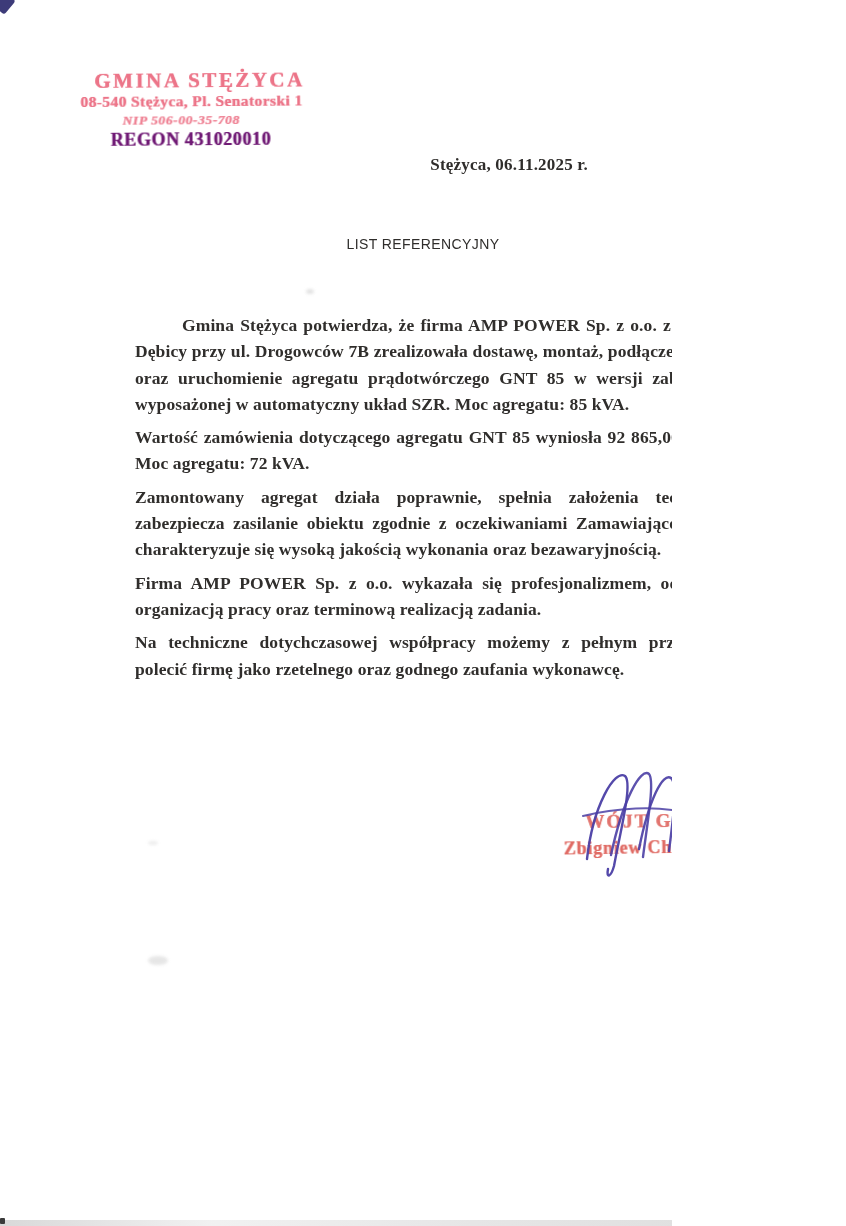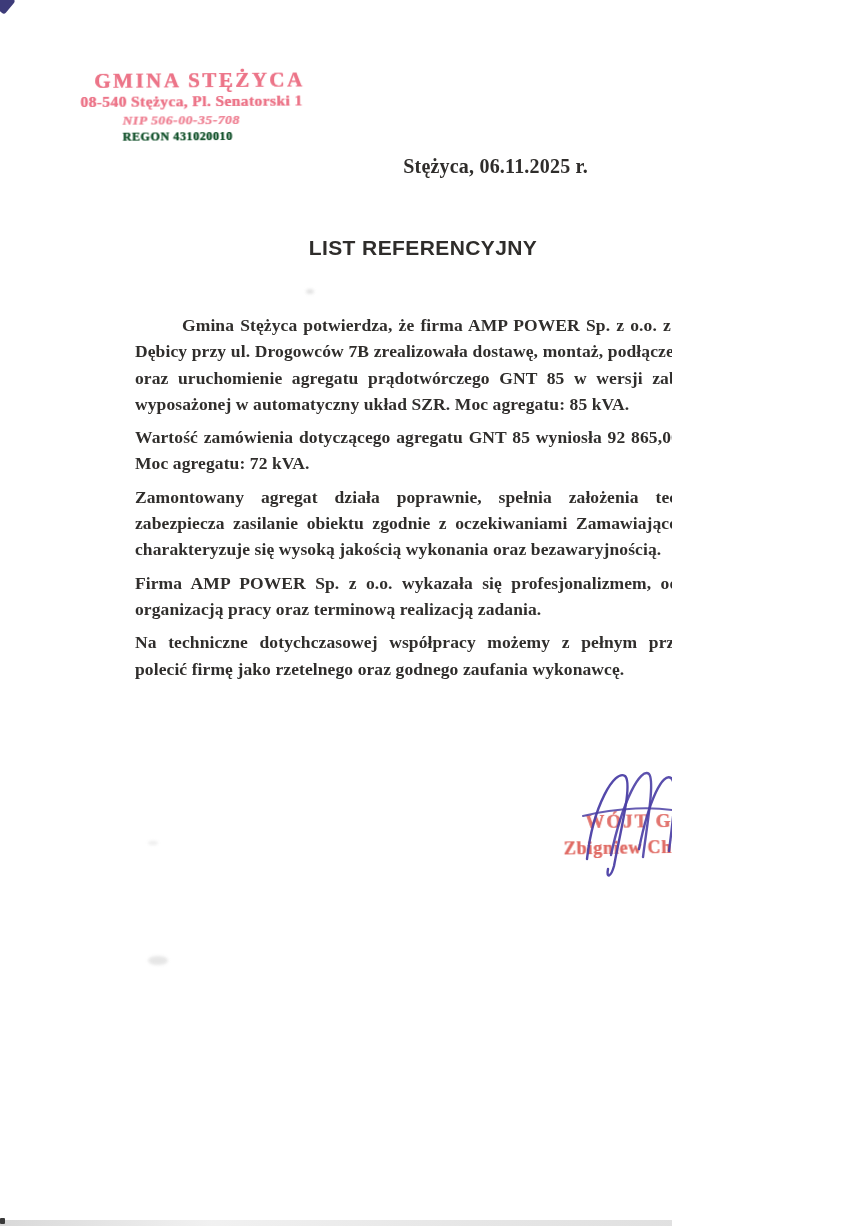--- a/index.html
+++ b/index.html
@@ -53,9 +53,9 @@
     font-style:italic;
   }
   .sender-regon{
-    position:absolute;left:44px;top:67px;
-    font-size:12px;font-weight:700;letter-spacing:.6px;white-space:nowrap;
-    color:#14532d;
+    position:absolute;left:32px;top:67px;
+    font-size:18px;font-weight:700;letter-spacing:.6px;white-space:nowrap;
+    color:#701a75;
   }
 
   

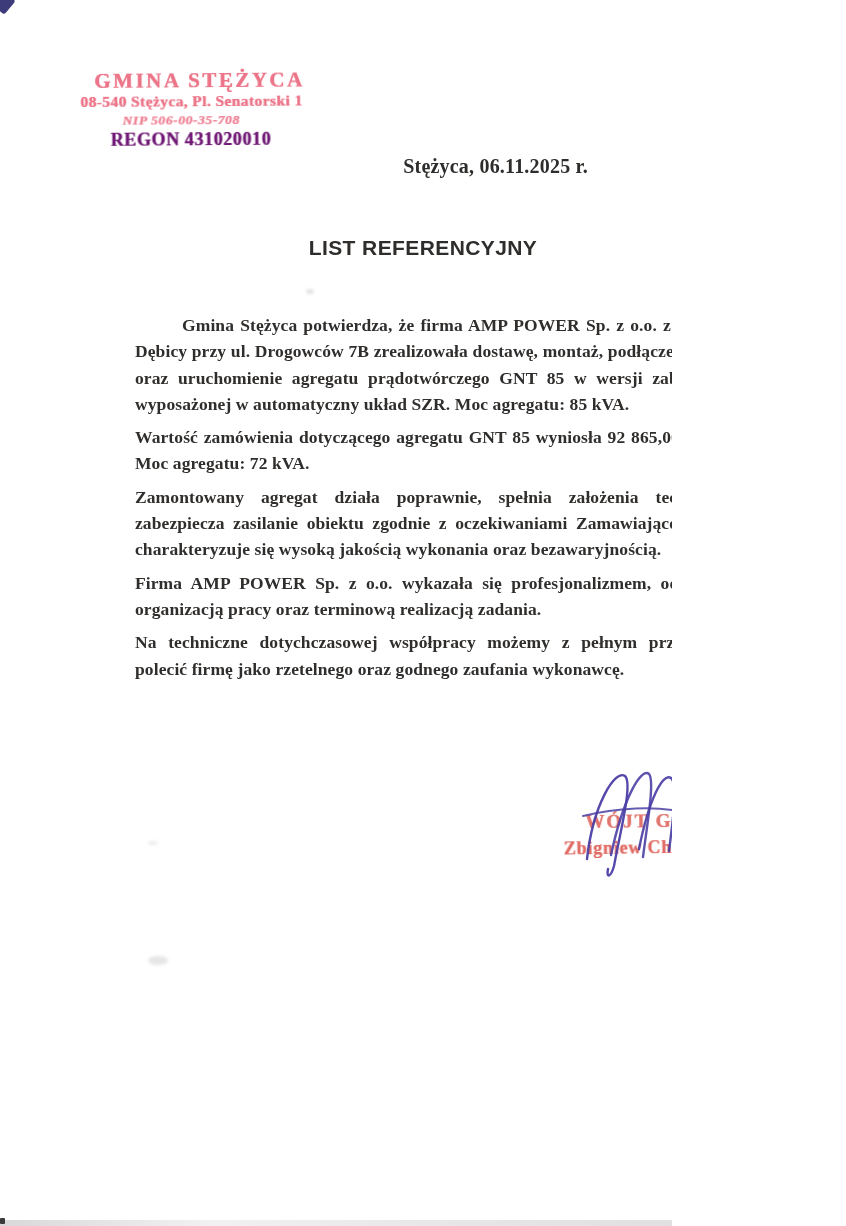--- a/index.html
+++ b/index.html
@@ -61,7 +61,7 @@
   
   .date-line{
     position:absolute;right:84px;top:155px;
-    font-size:20px;font-weight:700;letter-spacing:.2px;
+    font-size:17px;font-weight:700;letter-spacing:.2px;
   }
   .doc-title{
     position:absolute;left:0;top:236px;width:846px;

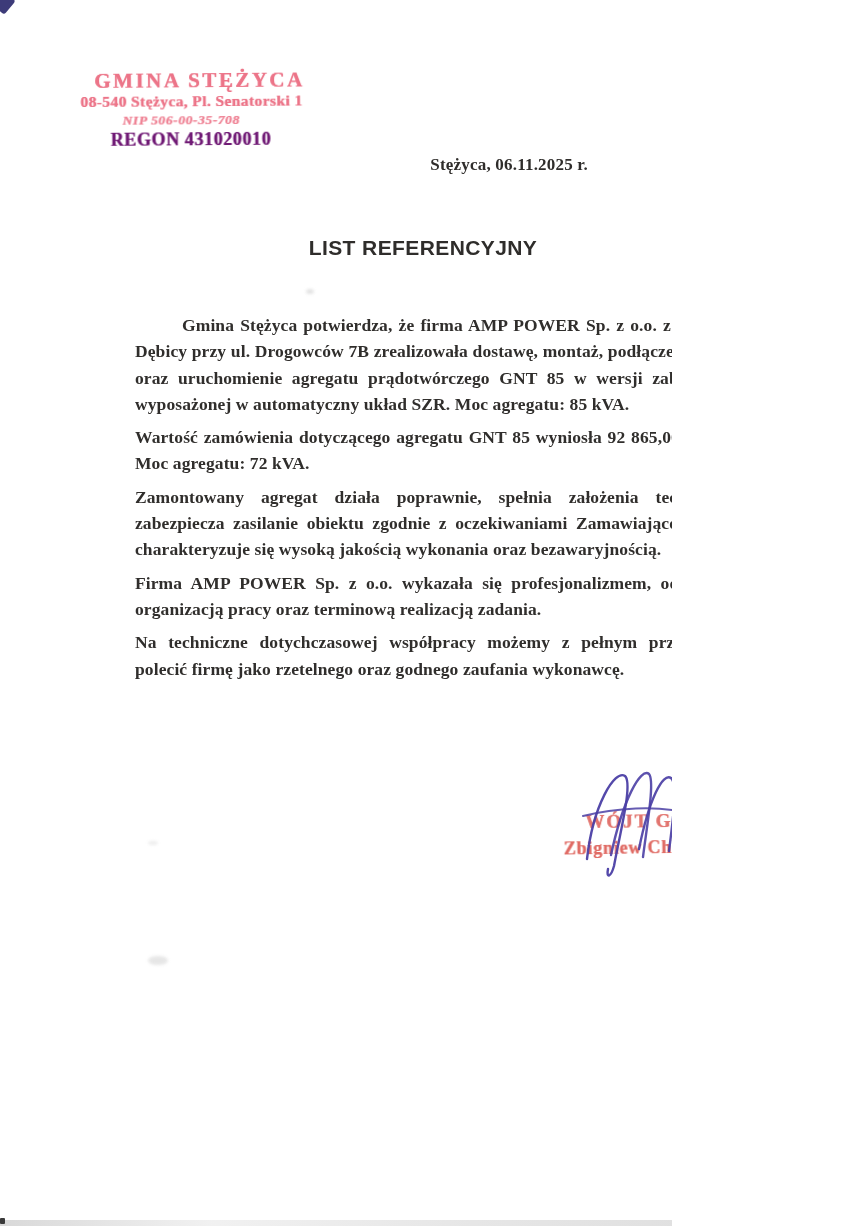--- a/index.html
+++ b/index.html
@@ -67,7 +67,7 @@
     position:absolute;left:0;top:236px;width:846px;
     text-align:center;
     font-family:"Liberation Sans", sans-serif;
-    font-size:21px;font-weight:700;letter-spacing:.4px;
+    font-size:14px;font-weight:400;letter-spacing:.4px;
   }
 
   

